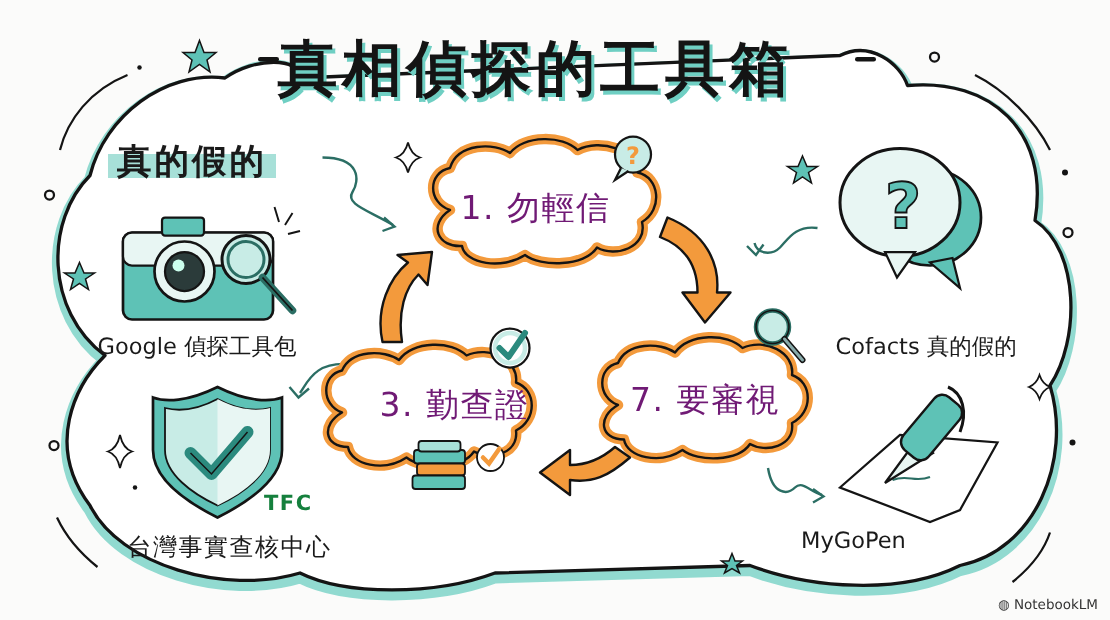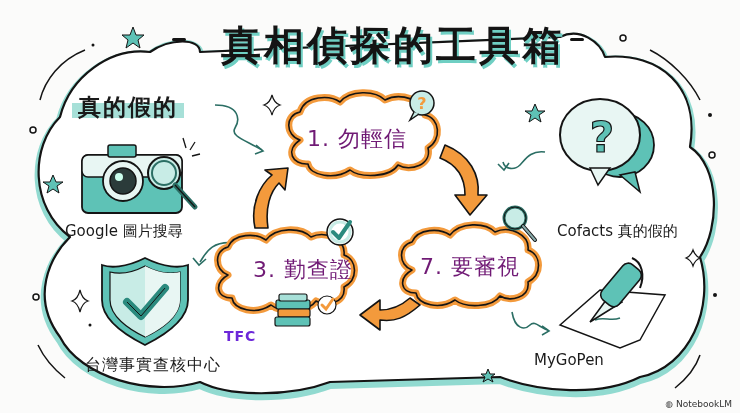--- a/index.html
+++ b/index.html
@@ -12,7 +12,7 @@
   .stage { position: absolute; left: 0; top: 0; width: 740px; height: 413px; }
   svg.bg { position: absolute; left: 0; top: 0; }
   .title {
-    position: absolute; left: 185px; top: 18px; width: 380px; text-align: right;
+    position: absolute; left: 185px; top: 18px; width: 380px; text-align: left;
     font-size: 40px; font-weight: bold; letter-spacing: 3px; color: #141414;
     text-shadow: 2px 3px 0 #6fcfc3;
   }

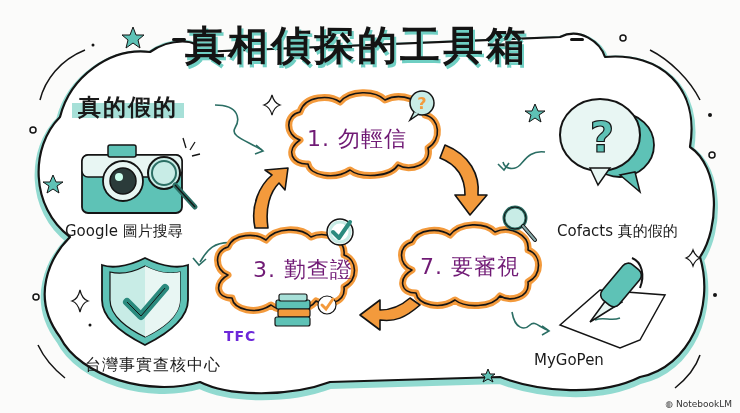--- a/index.html
+++ b/index.html
@@ -169,7 +169,7 @@
 
   <div class="kit-label">真的假的</div>
 
-  <div class="lbl" style="left:65px; top:222px;">Google 圖片搜尋</div>
+  <div class="lbl" style="left:65px; top:222px;">Google 偵探工具包</div>
   <div class="lbl" style="left:85px; top:355px; font-size:16px; letter-spacing:1px;">台灣事實查核中心</div>
   <div class="tfc">TFC</div>
   <div class="lbl" style="left:557px; top:222px;">Cofacts 真的假的</div>

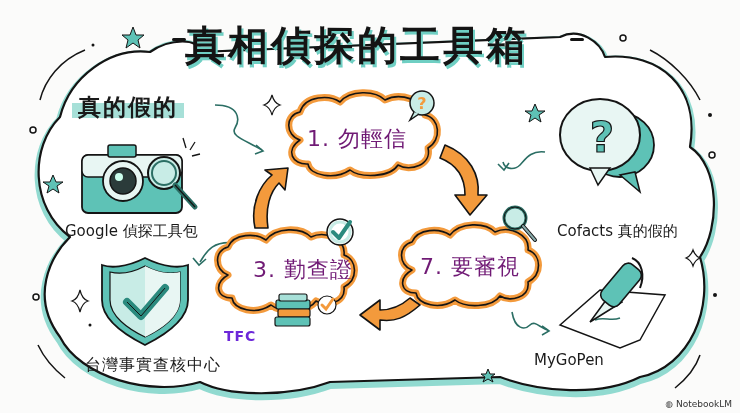--- a/index.html
+++ b/index.html
@@ -26,7 +26,7 @@
   .step {
     position: absolute; font-size: 22px; color: #701a75; white-space: nowrap; letter-spacing: 1px;
   }
-  .tfc { position: absolute; left: 176px; top: 328px; font-size: 14px; font-weight: bold; color:#6d28d9; letter-spacing: 1px; margin-left: 48px; }
+  .tfc { position: absolute; left: 176px; top: 328px; font-size: 14px; font-weight: bold; color:#15803d; letter-spacing: 1px; }
   .watermark { position: absolute; right: 8px; bottom: 4px; font-size: 9px; color: #333; }
 </style>
 </head>

